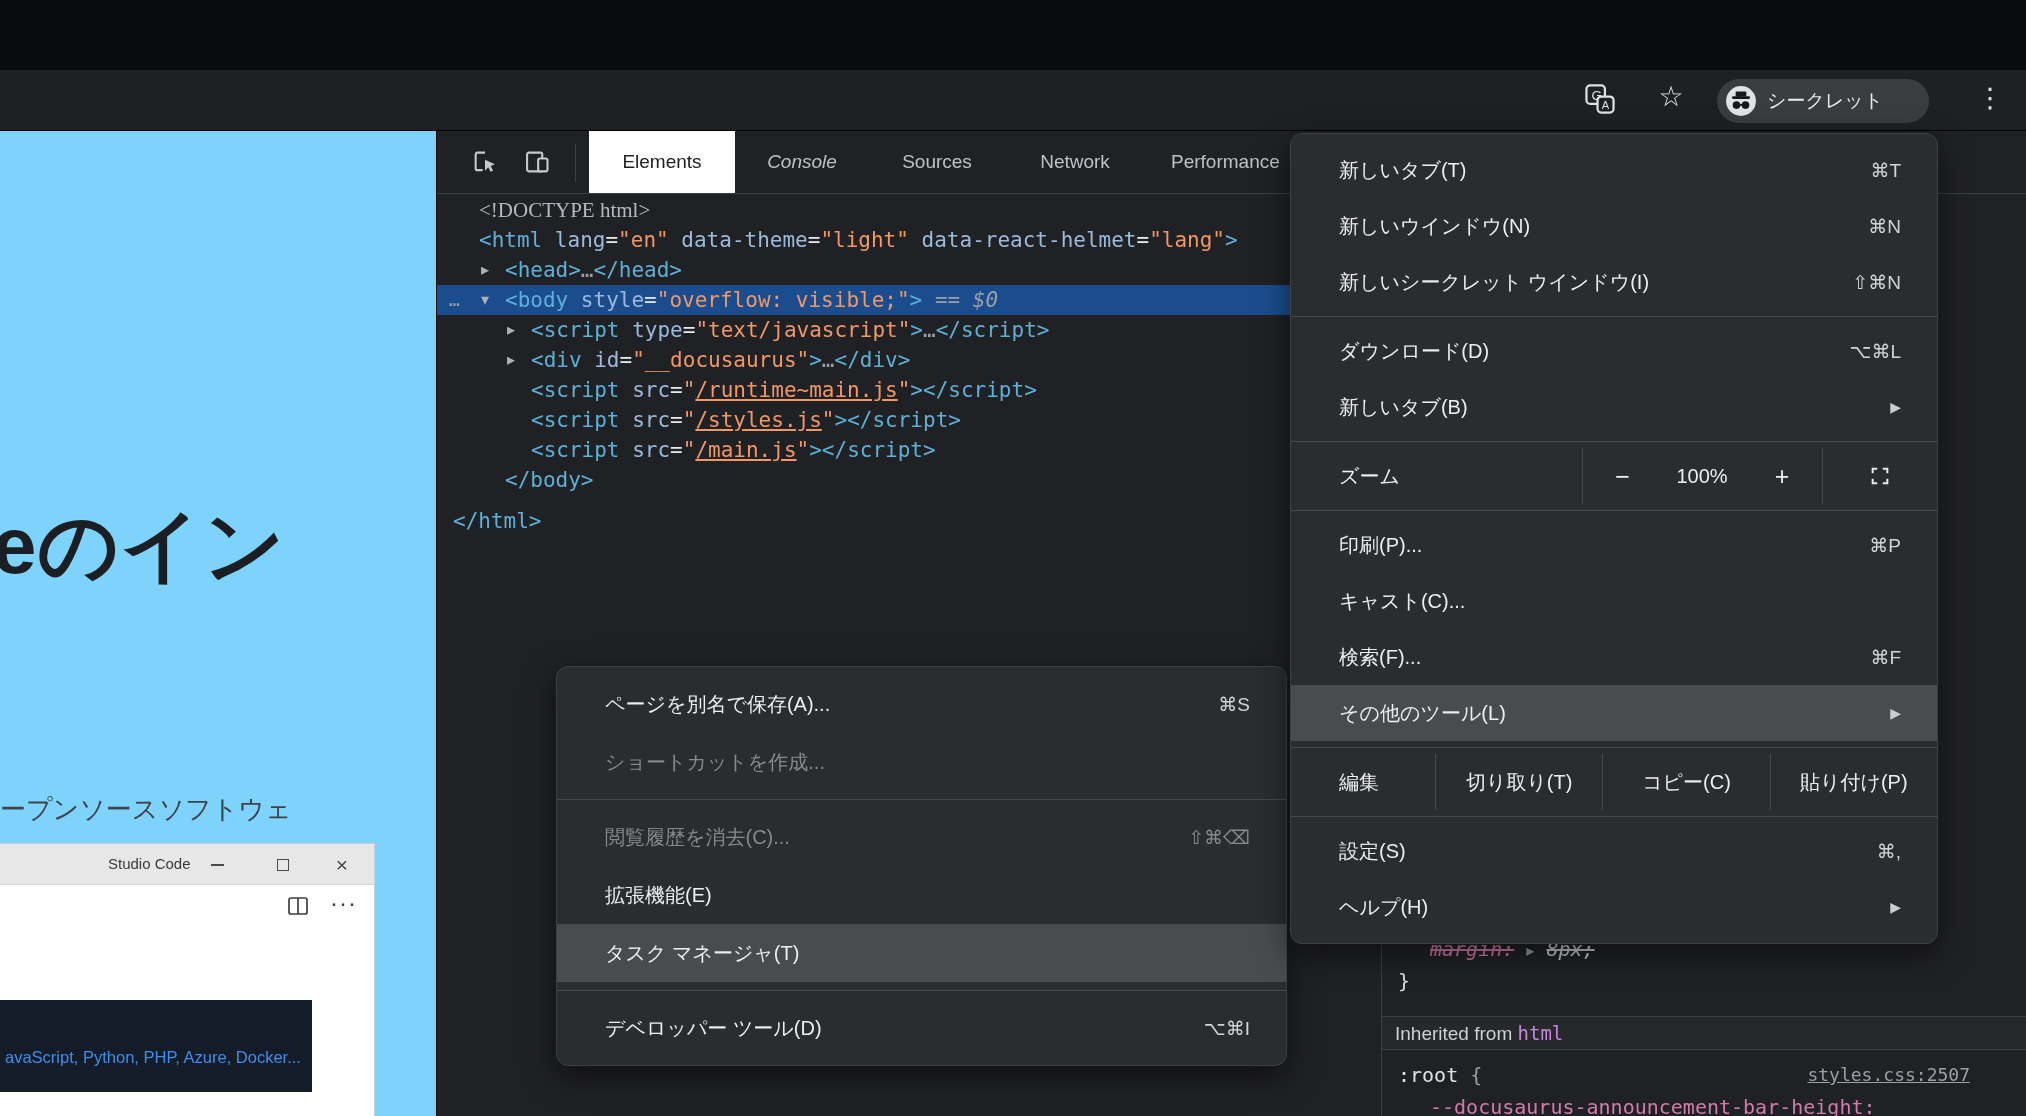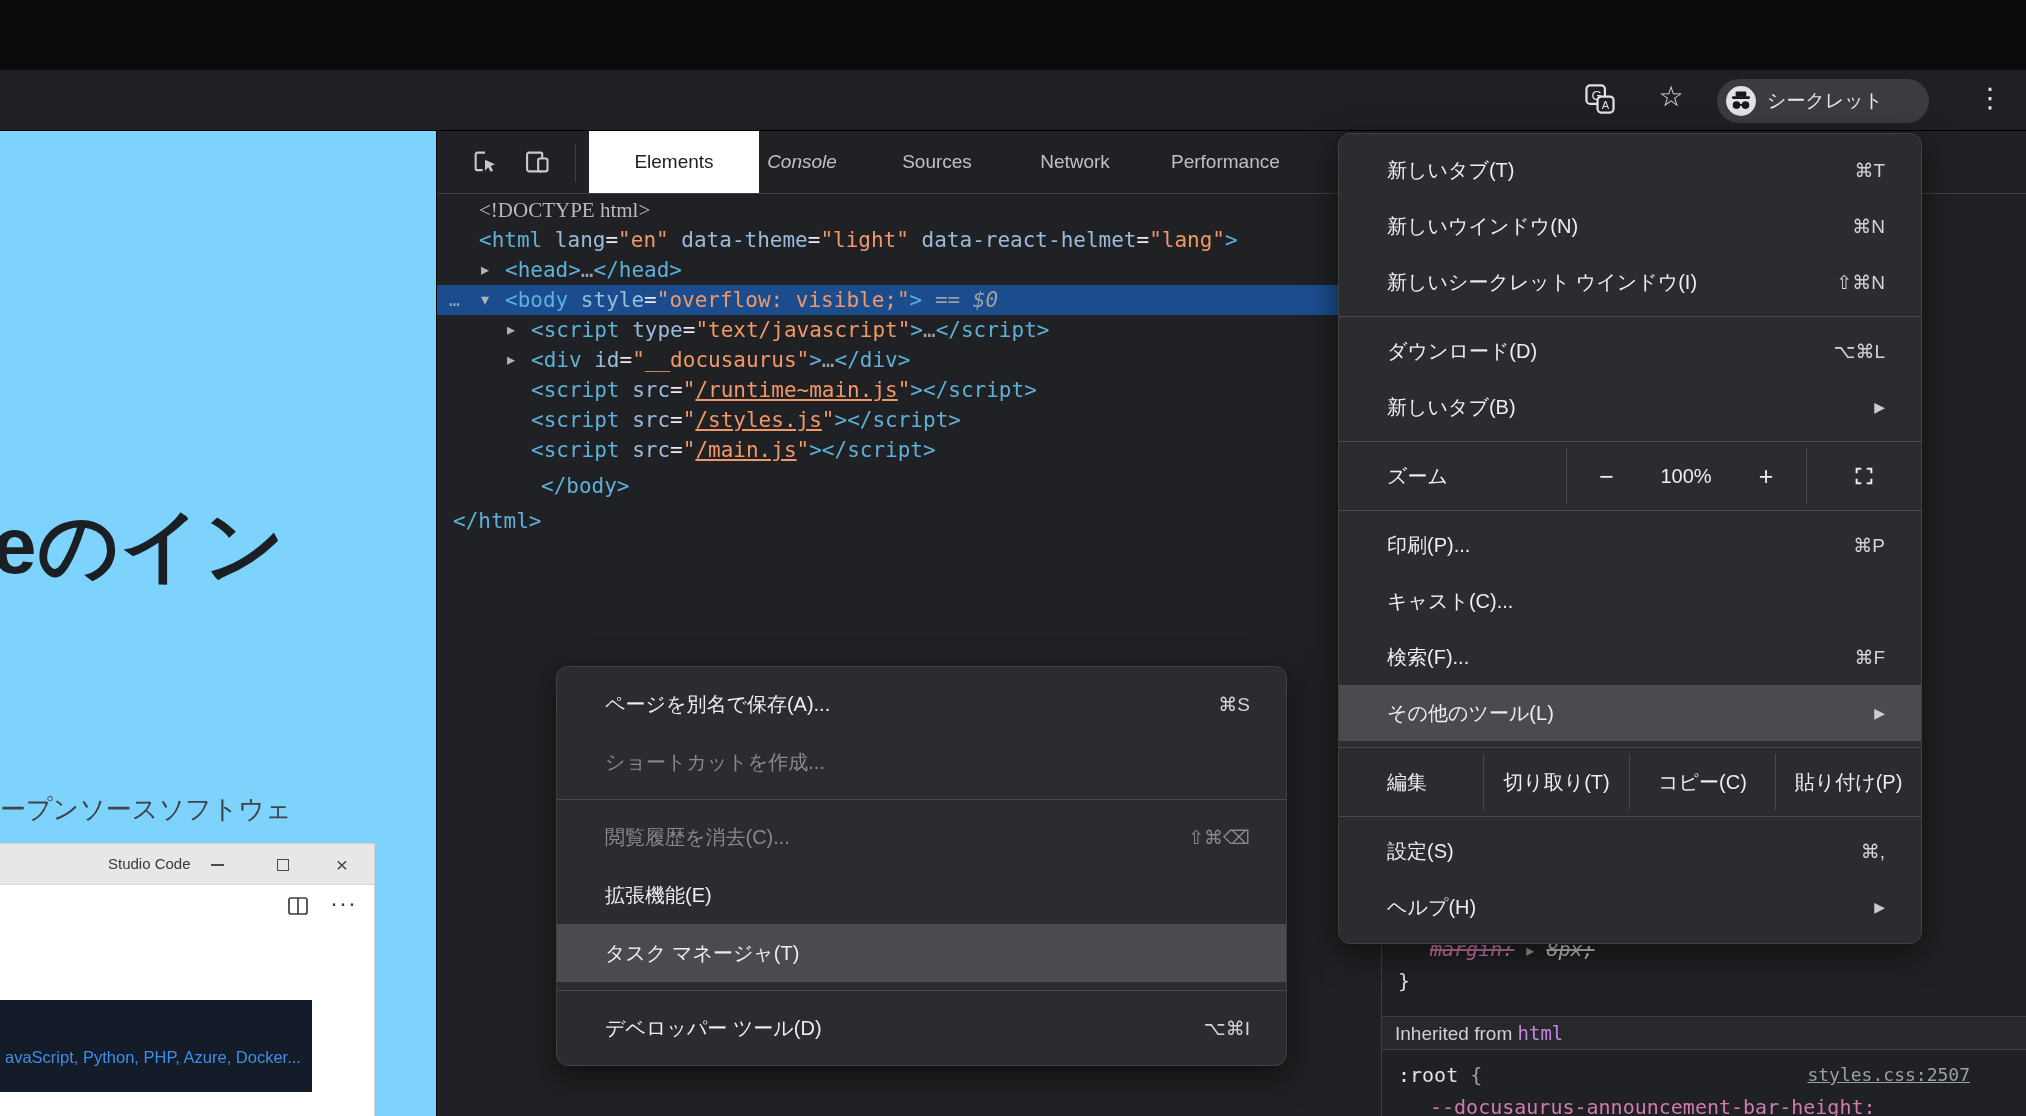--- a/index.html
+++ b/index.html
@@ -50,7 +50,7 @@
   #dt-inspect { position:absolute; left:34px; top:17px; }
   #dt-device { position:absolute; left:86px; top:17px; }
   #dt-icon-sep { position:absolute; left:138px; top:13px; width:1px; height:38px; background:#3c4043; }
-  #tab-elements { position:absolute; left:152px; top:0; width:170px; height:62px; background:#fff;
+  #tab-elements { position:absolute; left:152px; top:0; width:146px; height:62px; background:#fff;
                   color:#202124; font-size:19px; display:flex; align-items:center; justify-content:center;text-align:right; }
   .dt-tab { position:absolute; top:0; height:62px; display:flex; align-items:center;
             color:#bdc1c6; font-size:19px; transform:translateX(-50%); white-space:nowrap; }

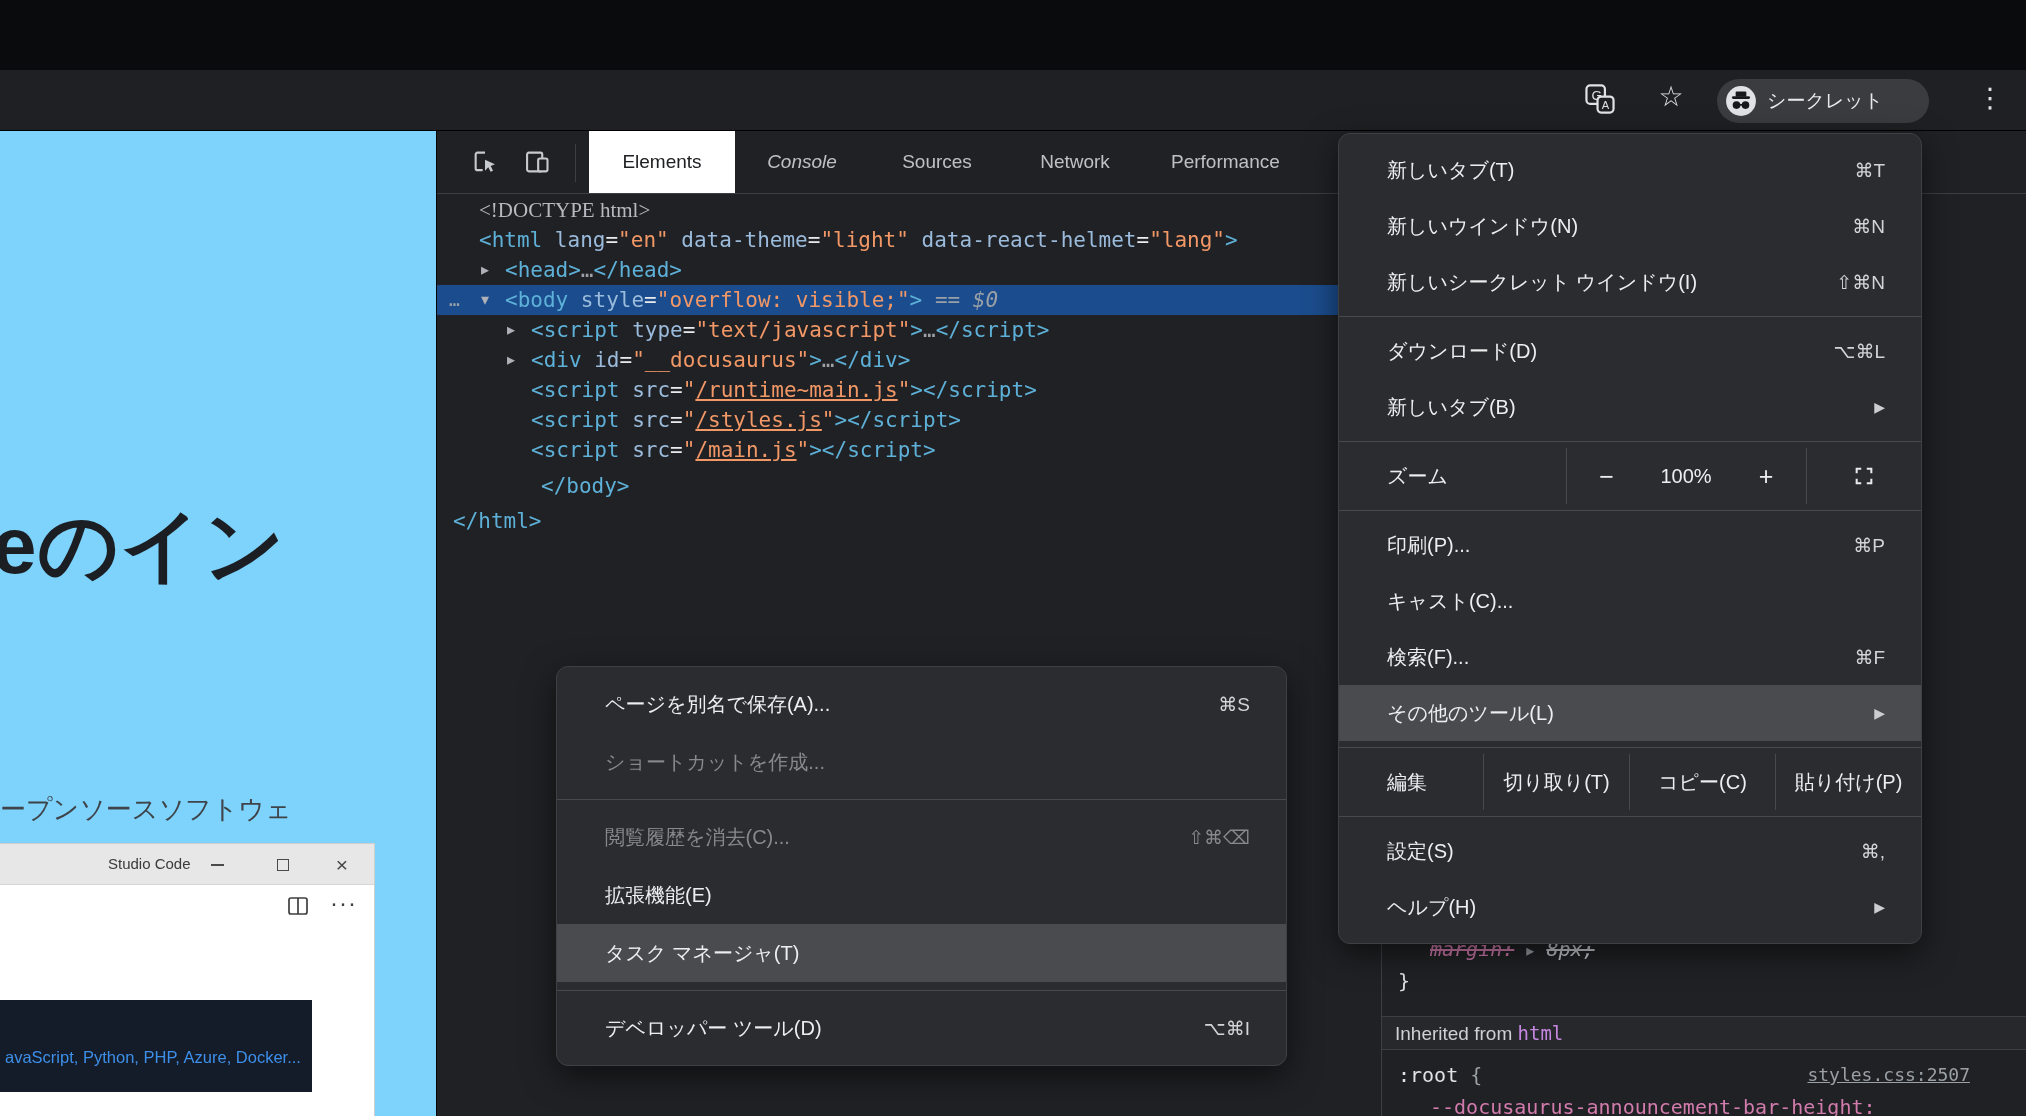--- a/index.html
+++ b/index.html
@@ -84,7 +84,7 @@
   
   .menu { position:absolute; background:#2b2c2f; border:1px solid #3f4043; border-radius:12px;
           padding:8px 0; box-shadow:0 10px 32px rgba(0,0,0,.55); }
-  #main-menu { left:1290px; top:133px; width:584px; z-index:50;margin-left:48px; }
+  #main-menu { left:1290px; top:133px; width:648px; z-index:50; }
   #sub-menu  { left:556px;  top:666px; width:731px; z-index:40; }
   .menu-item { display:flex; align-items:center; height:56px; padding:0 36px 0 48px;
                font-size:20px; color:#edeef0; white-space:nowrap; }

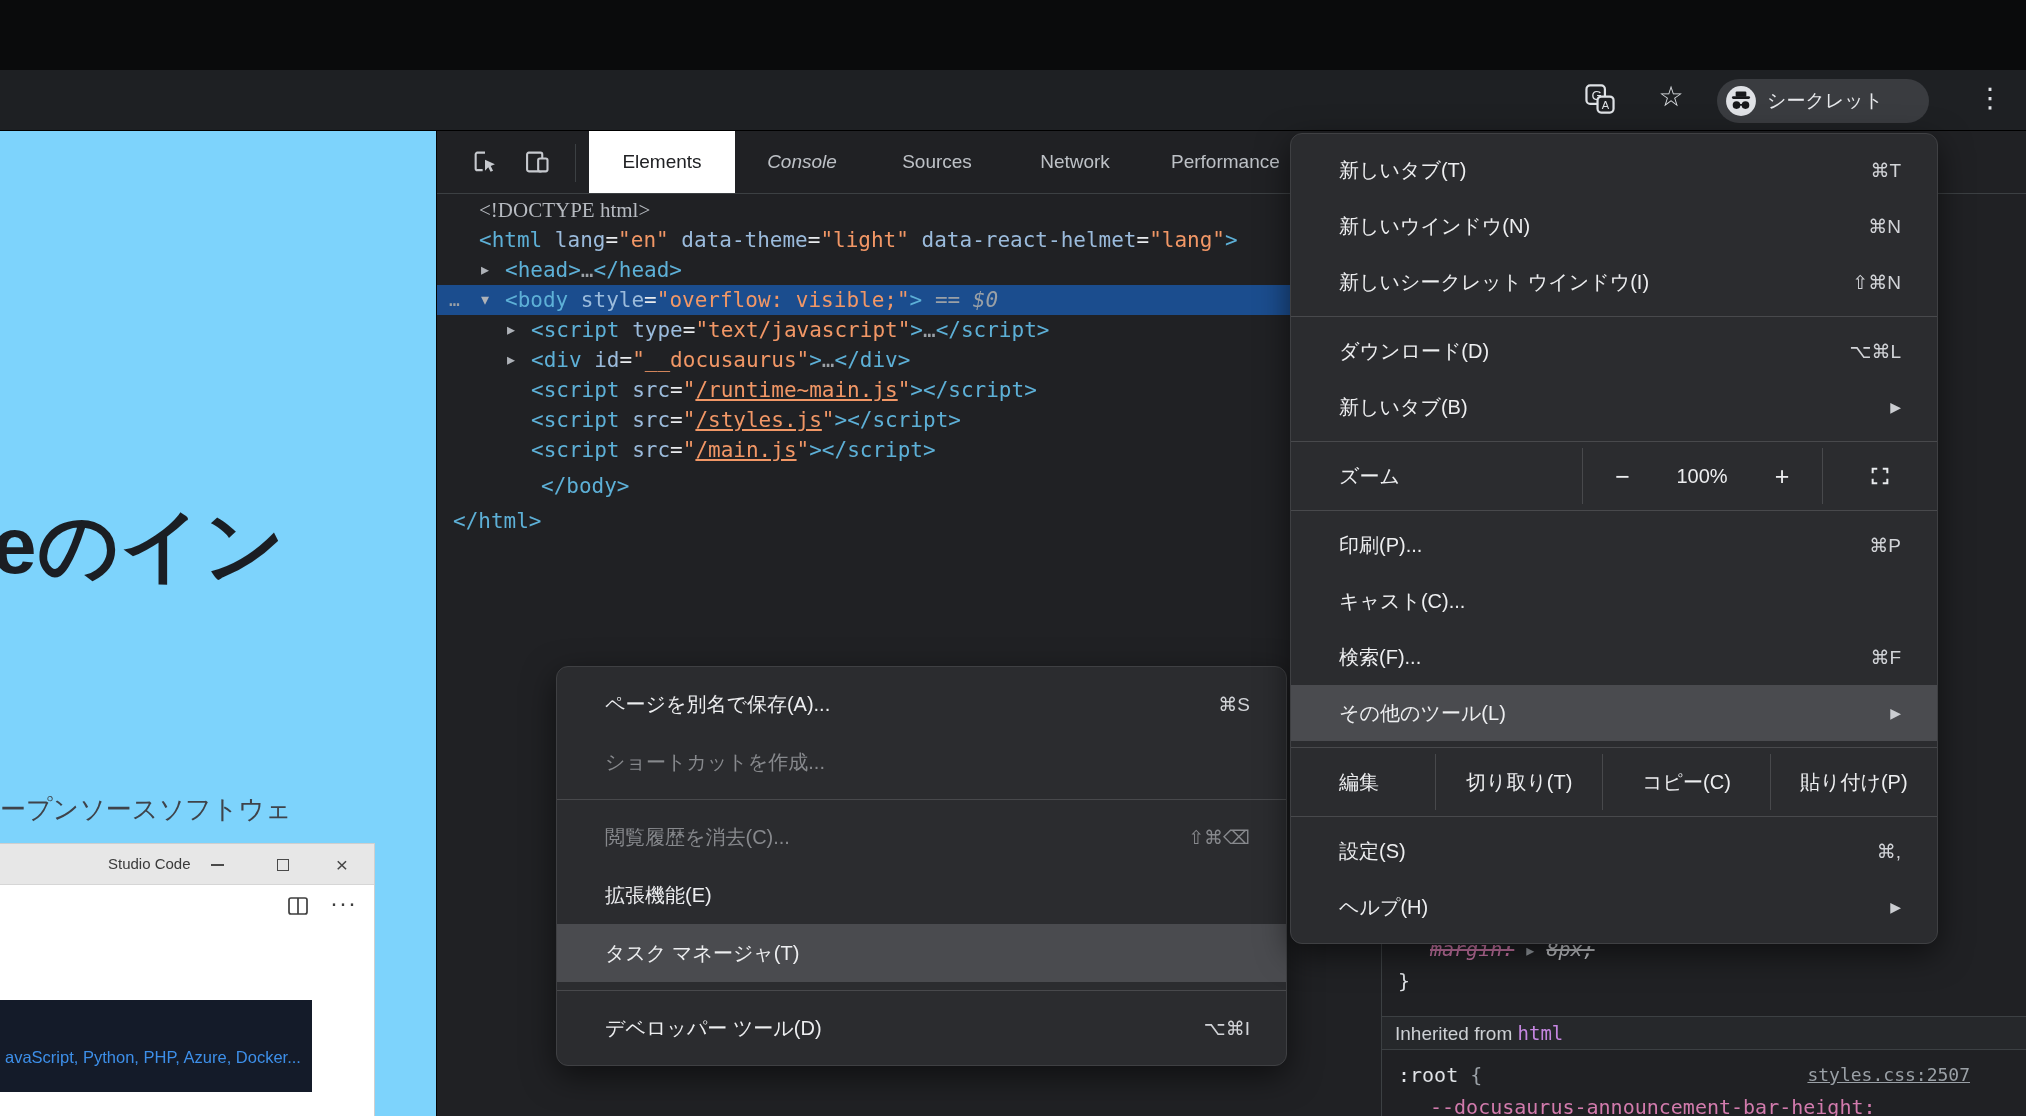--- a/index.html
+++ b/index.html
@@ -202,7 +202,7 @@
         <div class="code-line" style="top: 181px; padding-left: 94px;"><span class="tk-tag">&lt;script</span><span class="tk-attr"> src</span><span class="tk-plain">=</span><span class="tk-val">"</span><span class="tk-link">/runtime~main.js</span><span class="tk-val">"</span><span class="tk-tag">&gt;&lt;/script&gt;</span></div>
         <div class="code-line" style="top: 211px; padding-left: 94px;"><span class="tk-tag">&lt;script</span><span class="tk-attr"> src</span><span class="tk-plain">=</span><span class="tk-val">"</span><span class="tk-link">/styles.js</span><span class="tk-val">"</span><span class="tk-tag">&gt;&lt;/script&gt;</span></div>
         <div class="code-line" style="top: 241px; padding-left: 94px;"><span class="tk-tag">&lt;script</span><span class="tk-attr"> src</span><span class="tk-plain">=</span><span class="tk-val">"</span><span class="tk-link">/main.js</span><span class="tk-val">"</span><span class="tk-tag">&gt;&lt;/script&gt;</span></div>
-        <div class="code-line" style="top: 277px; padding-left: 104px;"><span class="tk-tag">&lt;/body&gt;</span></div>
+        <div class="code-line" style="top: 271px; padding-left: 68px;"><span class="tk-tag">&lt;/body&gt;</span></div>
         <div class="code-line" style="top: 312px; padding-left: 16px;"><span class="tk-tag">&lt;/html&gt;</span></div>
       </div>
 

